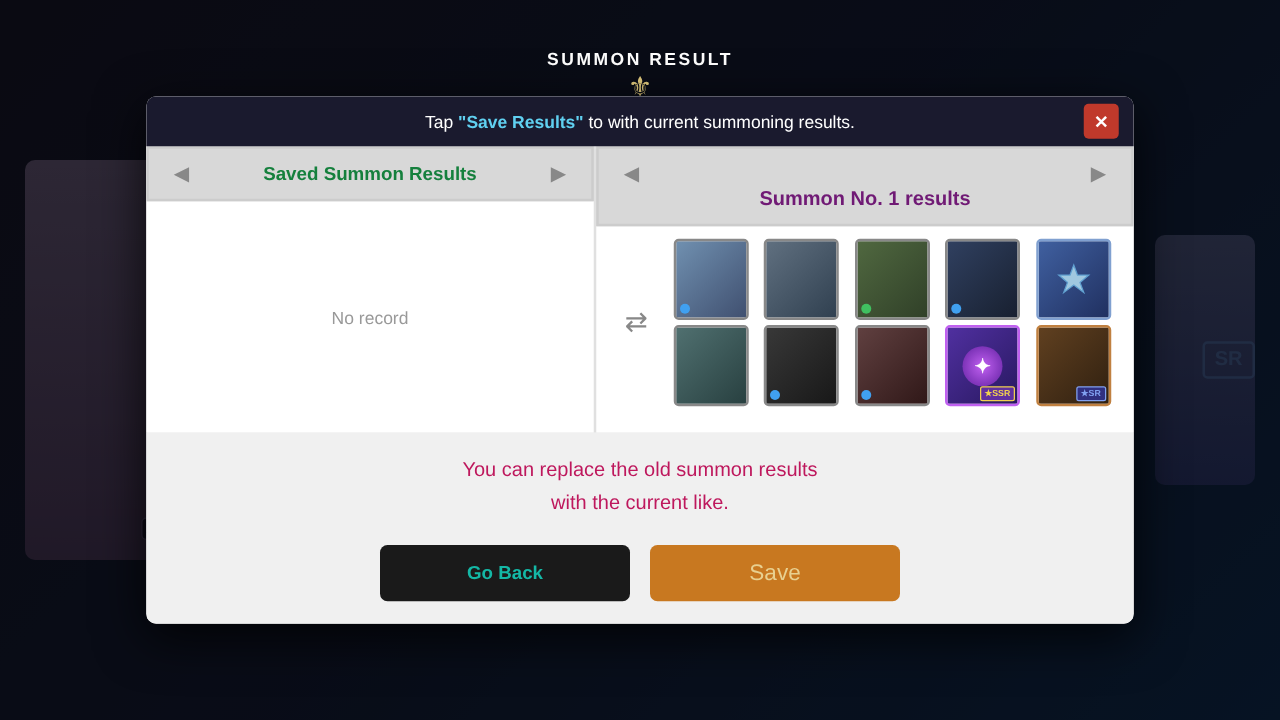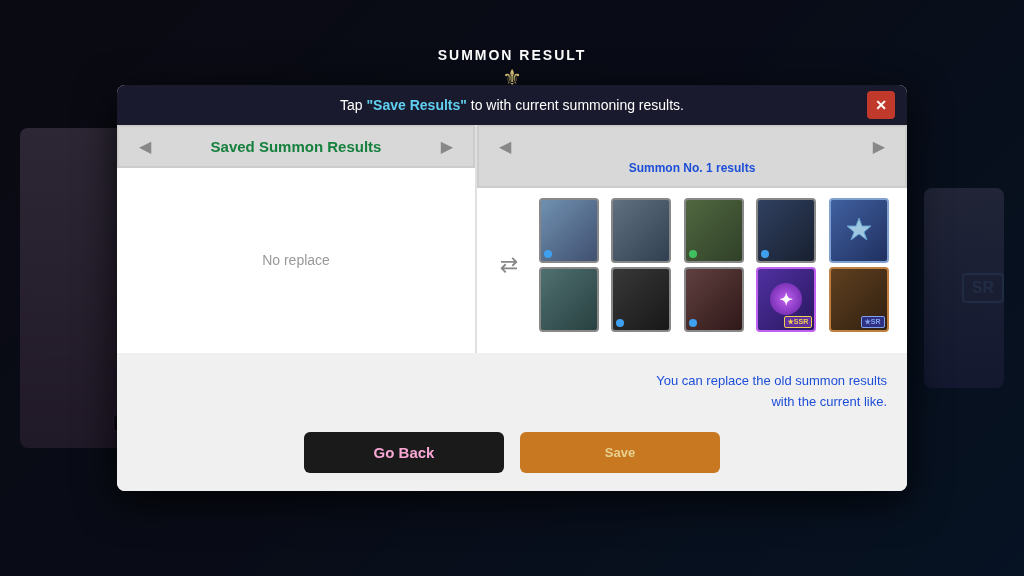--- a/index.html
+++ b/index.html
@@ -198,8 +198,8 @@
     }
 
     .summon-no-label {
-      font-size: 12px;
-      color: #1d4ed8;
+      font-size: 16px;
+      color: #701a75;
       font-weight: bold;
     }
 

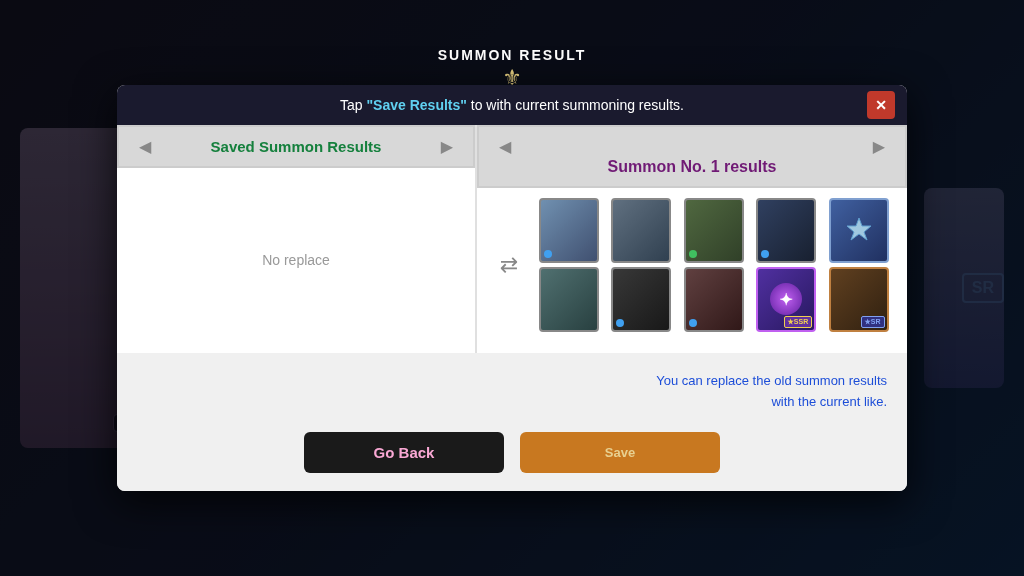--- a/index.html
+++ b/index.html
@@ -399,7 +399,7 @@
             <span class="chevron-right">▶</span>
           </div>
           <div class="no-record-area">
-            <span class="no-record-text">No replace</span>
+            <span class="no-record-text">No record</span>
           </div>
         </div>
 

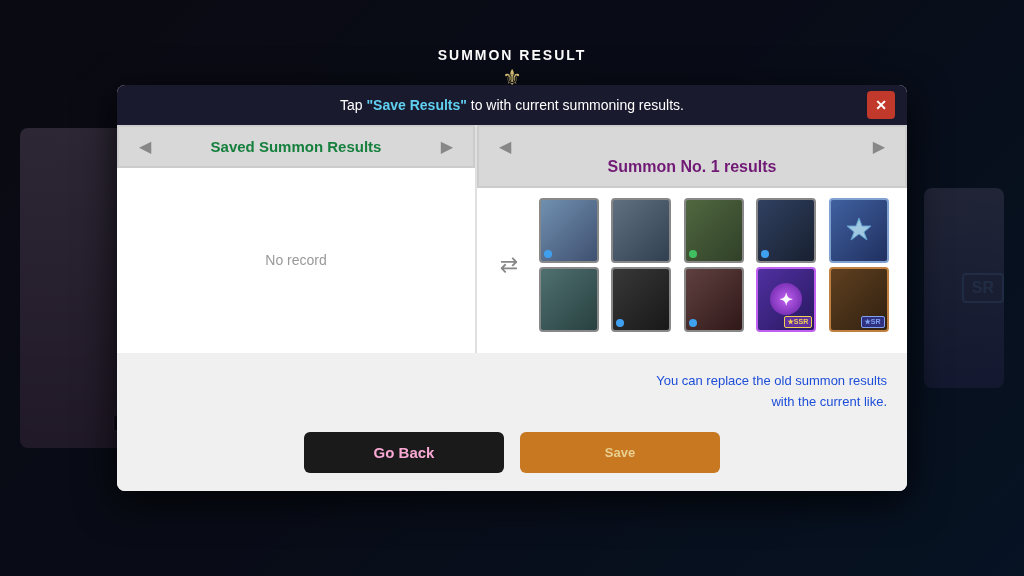--- a/index.html
+++ b/index.html
@@ -300,10 +300,9 @@
     }
 
     .bottom-text p {
-      font-size: 13px;
-      color: #1d4ed8;
+      font-size: 16px;
+      color: #be185d;
       line-height: 1.6;
-      text-align: right;
     }
 
     .bottom-text .question {

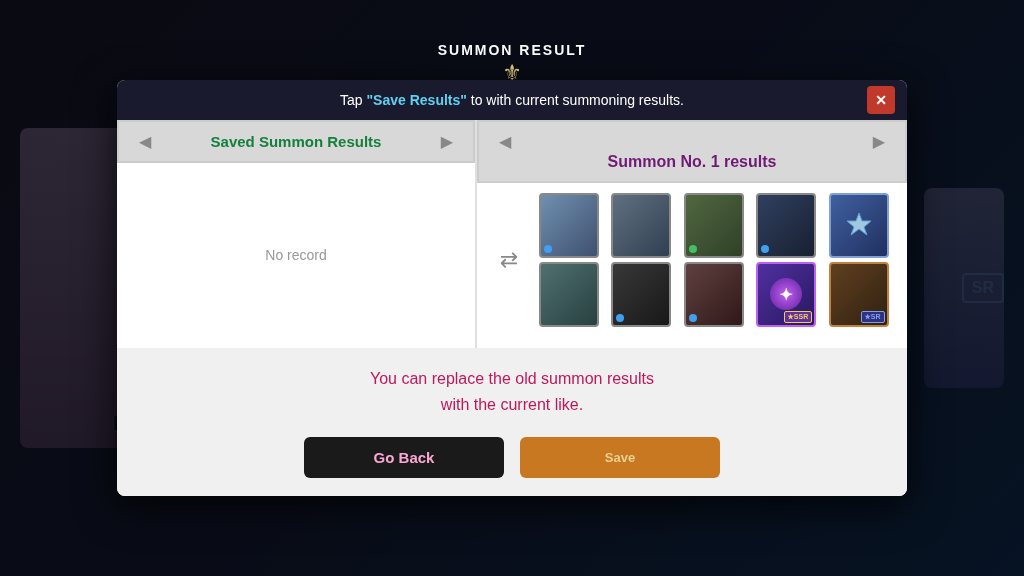--- a/index.html
+++ b/index.html
@@ -321,7 +321,7 @@
 
     .btn-go-back {
       background: #1a1a1a;
-      color: #f9a8d4;
+      color: #14b8a6;
       border: none;
       padding: 12px 0;
       width: 200px;

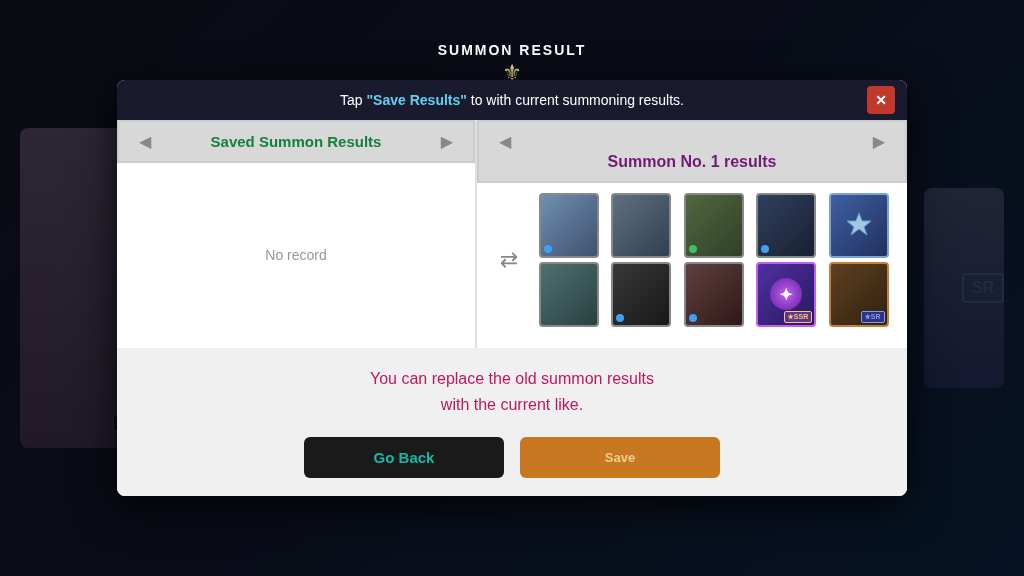--- a/index.html
+++ b/index.html
@@ -338,8 +338,8 @@
       padding: 12px 0;
       width: 200px;
       border-radius: 6px;
-      font-size: 13px;
-      font-weight: bold;
+      font-size: 18px;
+      font-weight: normal;
       cursor: pointer;
     }
 

